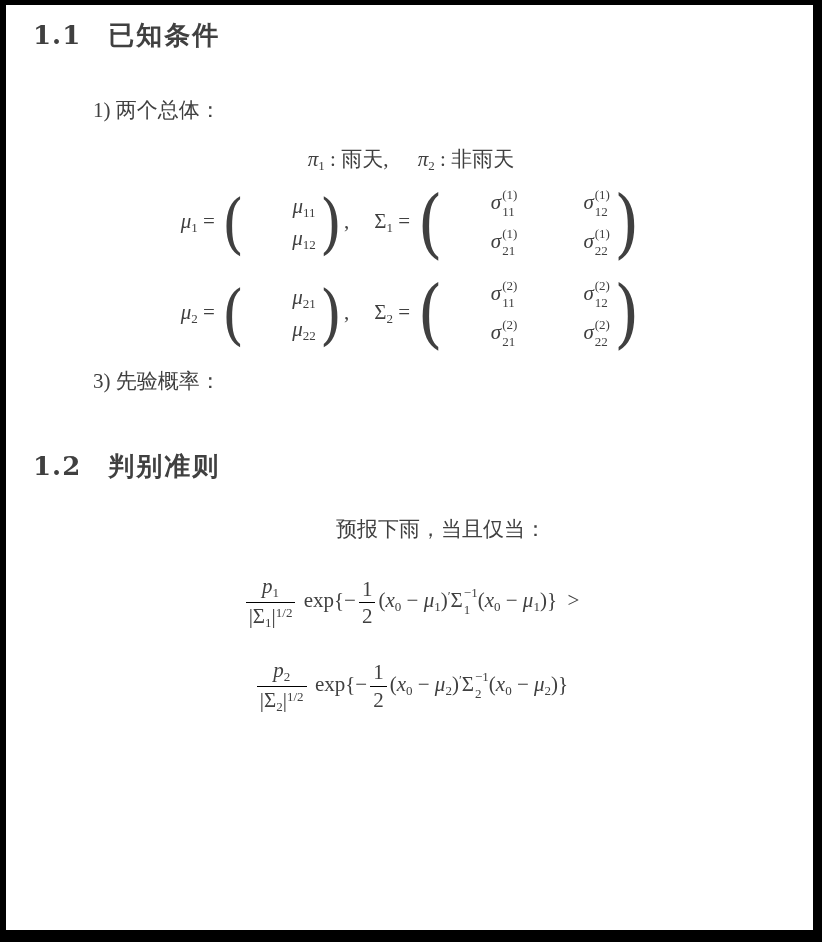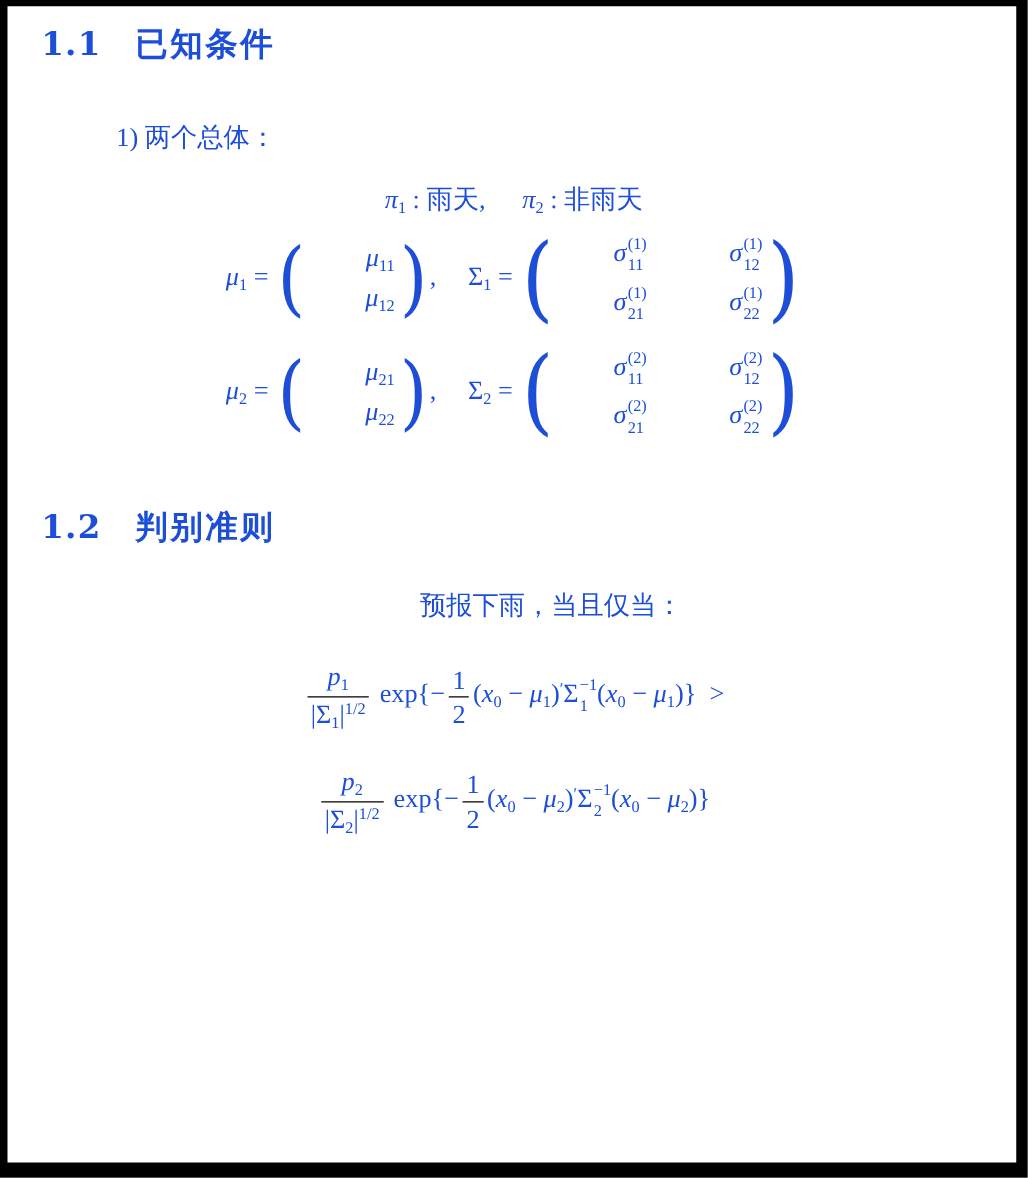--- a/index.html
+++ b/index.html
@@ -6,7 +6,7 @@
   .page{
     box-sizing:border-box;
     width:822px;height:942px;
-    background:#fff;color:#1d4ed8;
+    background:#fff;color:#404040;
     border-style:solid;border-color:#000;
     border-width:5px 9px 12px 6px;
     padding:14px 24px 0 27px;

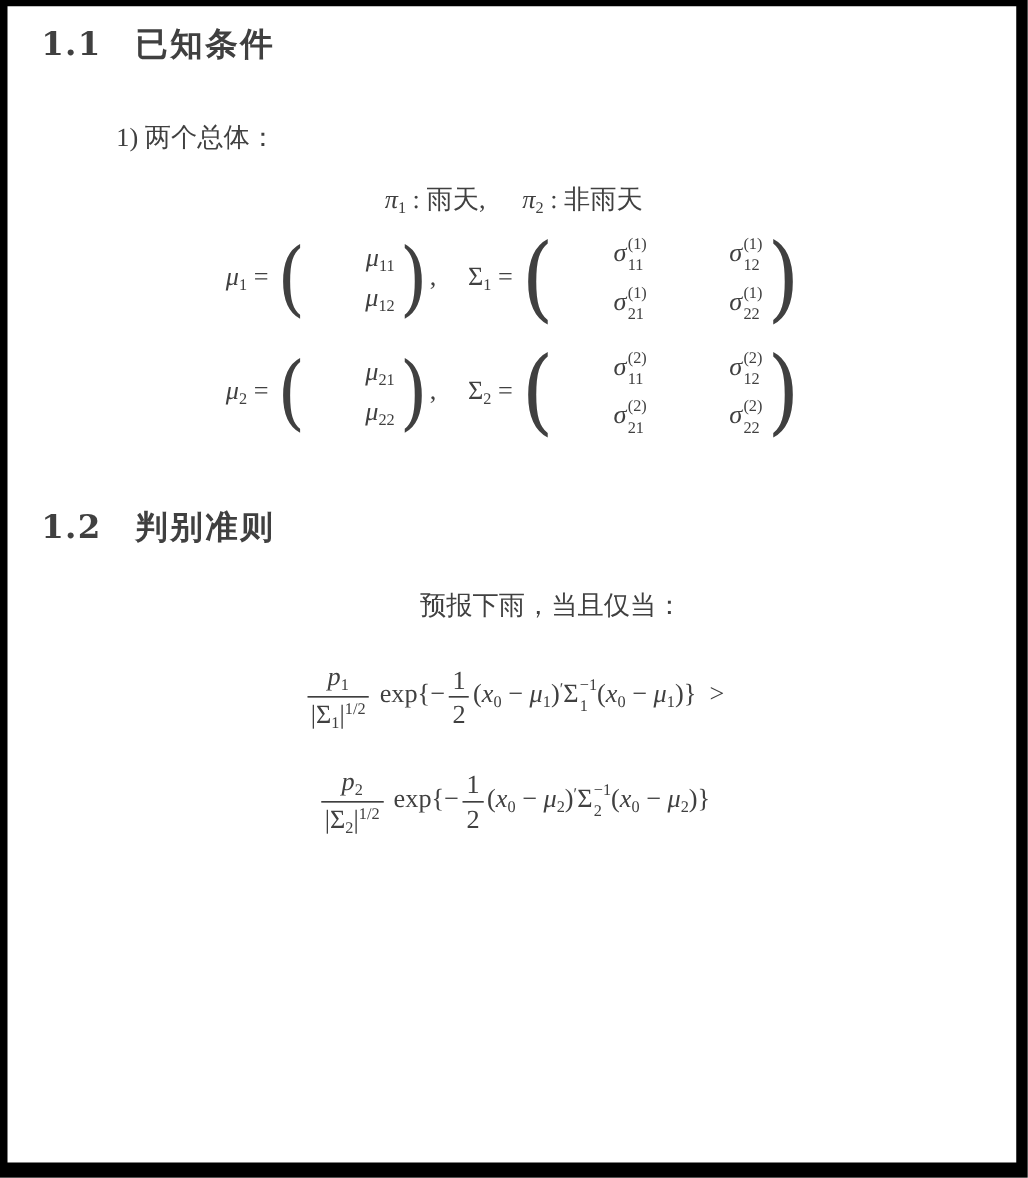--- a/index.html
+++ b/index.html
@@ -48,7 +48,7 @@
   .frac .den{border-top:1.4px solid #000;}
   .mat{display:inline-flex;align-items:center;vertical-align:middle;margin:0 2px;}
   .mgrid{display:grid;row-gap:5px;column-gap:22px;padding:0 4px;}
-  .mcell{text-align:right;line-height:1.2;margin-left:44px;}
+  .mcell{text-align:center;line-height:1.2;margin-left:44px;}
   .paren{display:inline-block;font-weight:400;line-height:0.85;
          transform:scaleY(1.15);font-family:"DejaVu Serif",serif;}
   .sp{display:inline-block;}

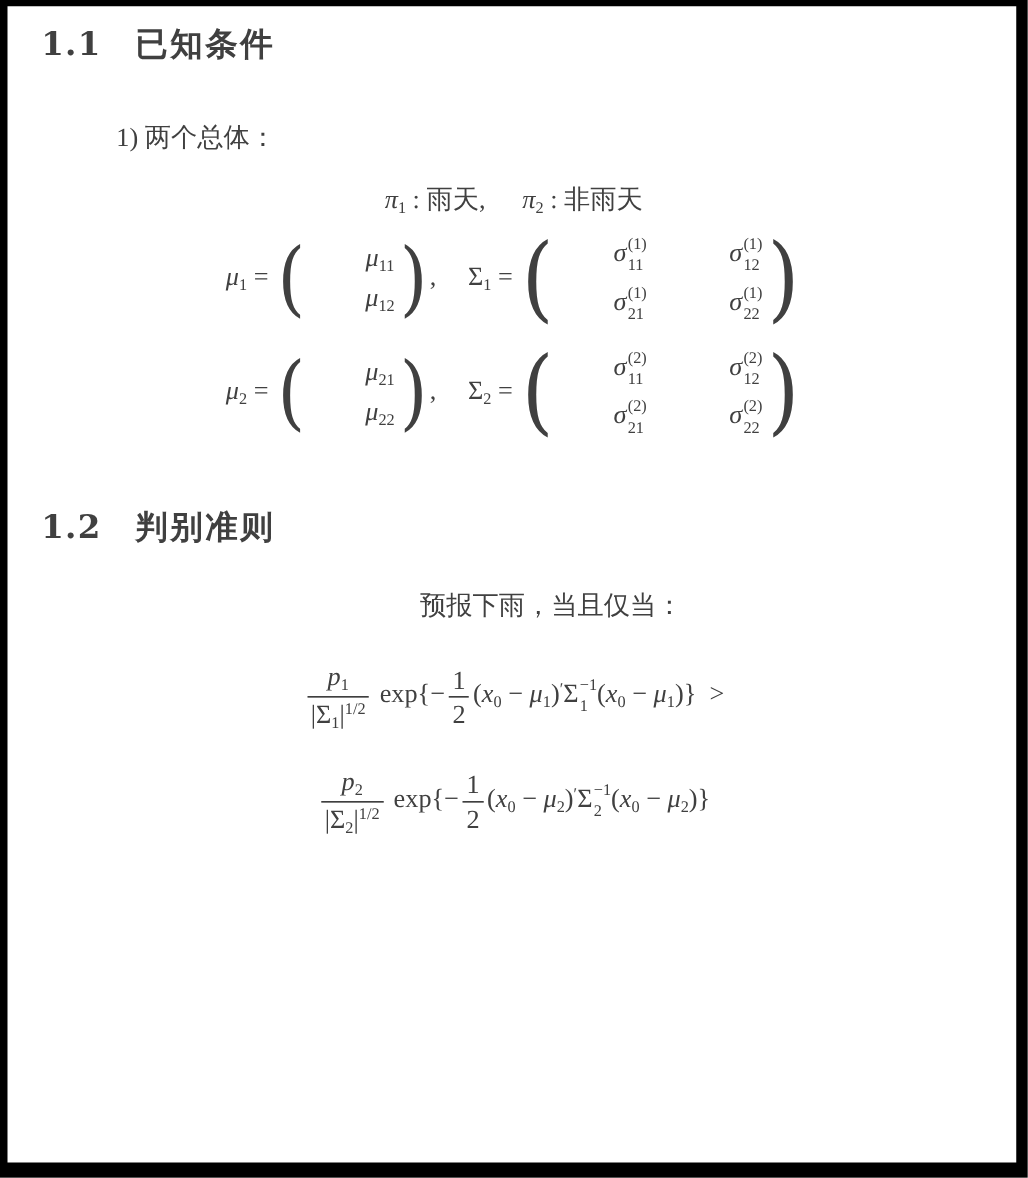--- a/index.html
+++ b/index.html
@@ -127,6 +127,7 @@
         <span class="paren" style="font-size: 3.1em;">)</span>
       </span></div>
 
+  <p class="item item3">3) 先验概率：</p>
 
 
   <div class="heading h2">

